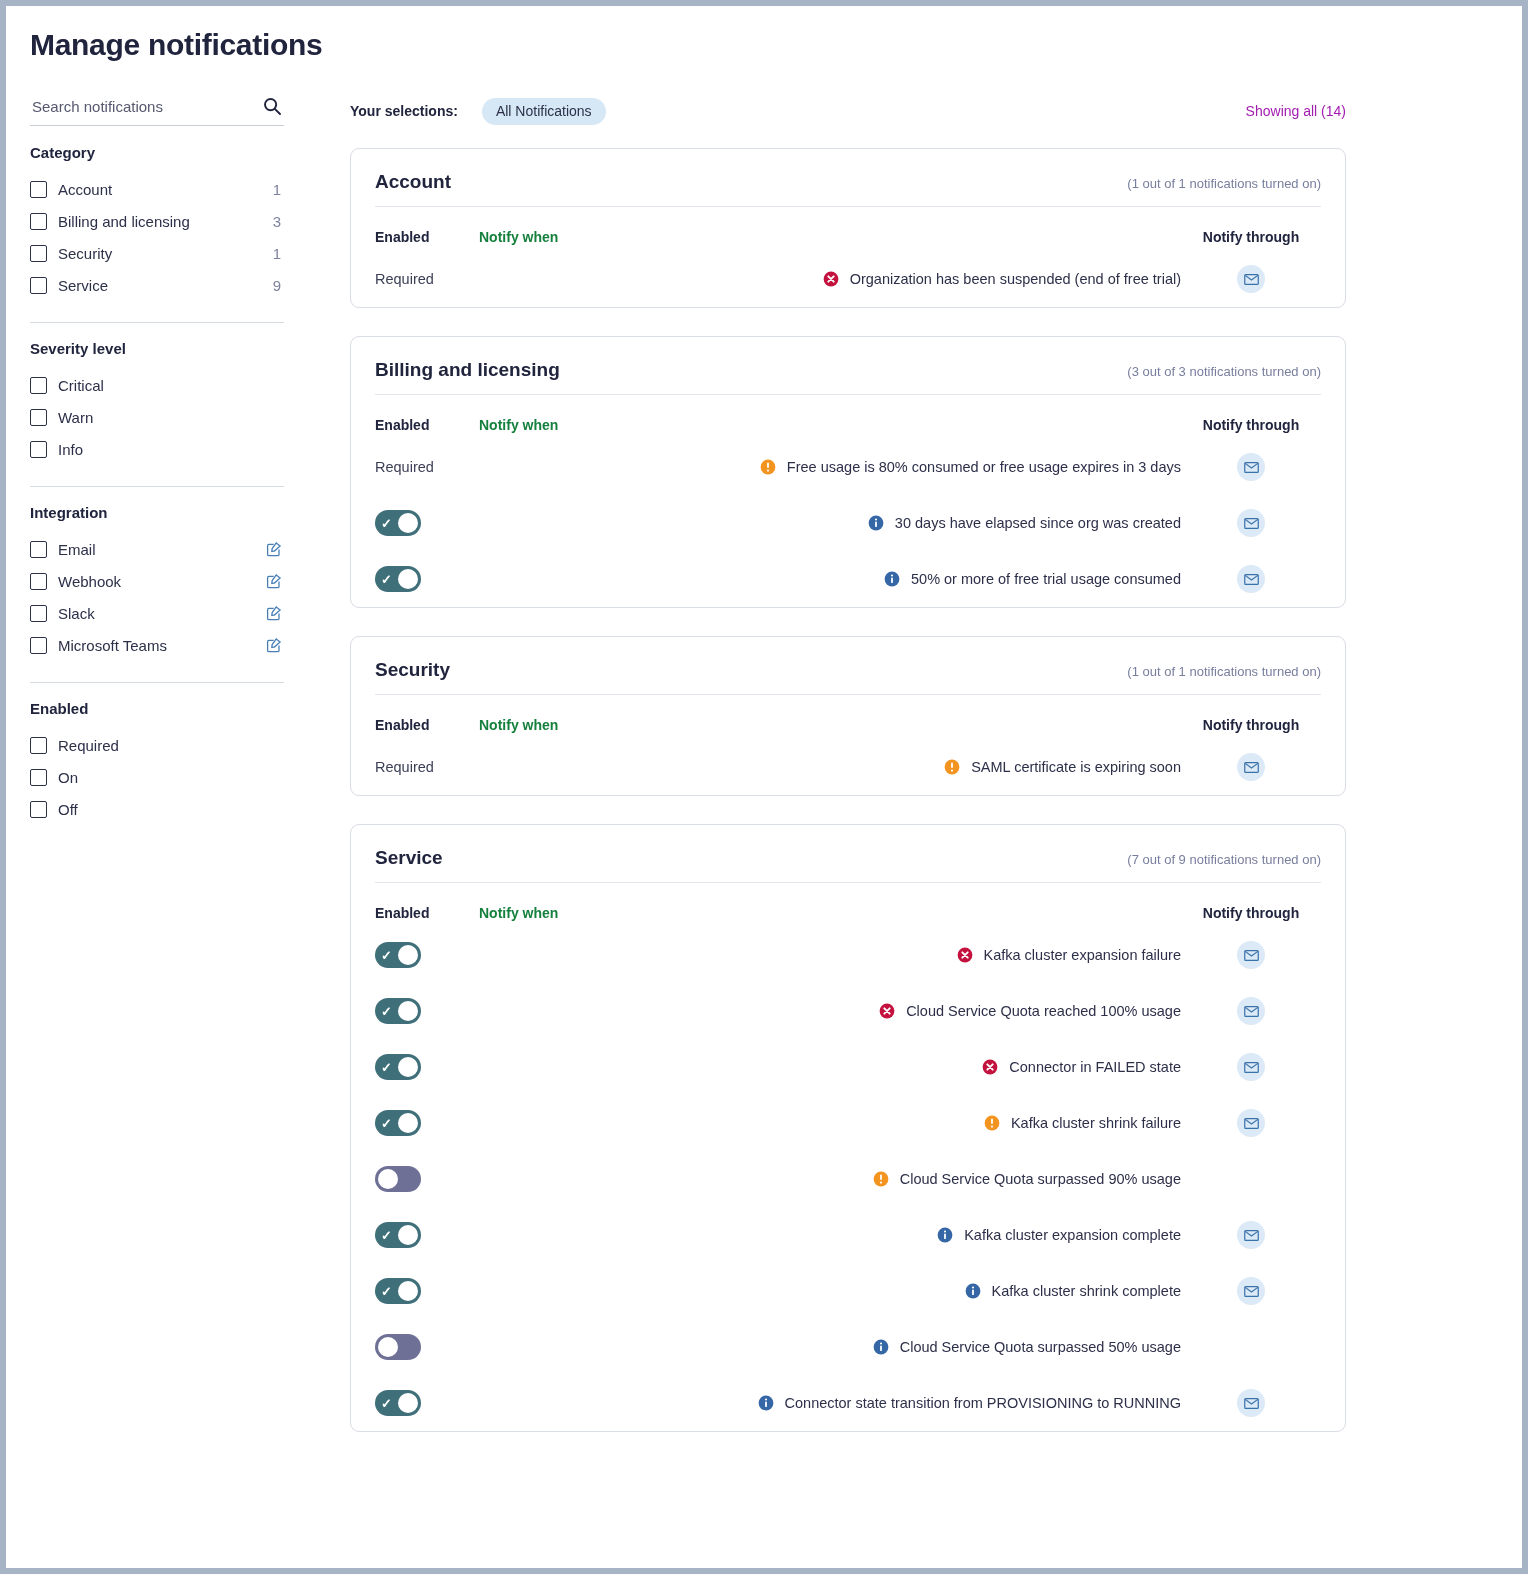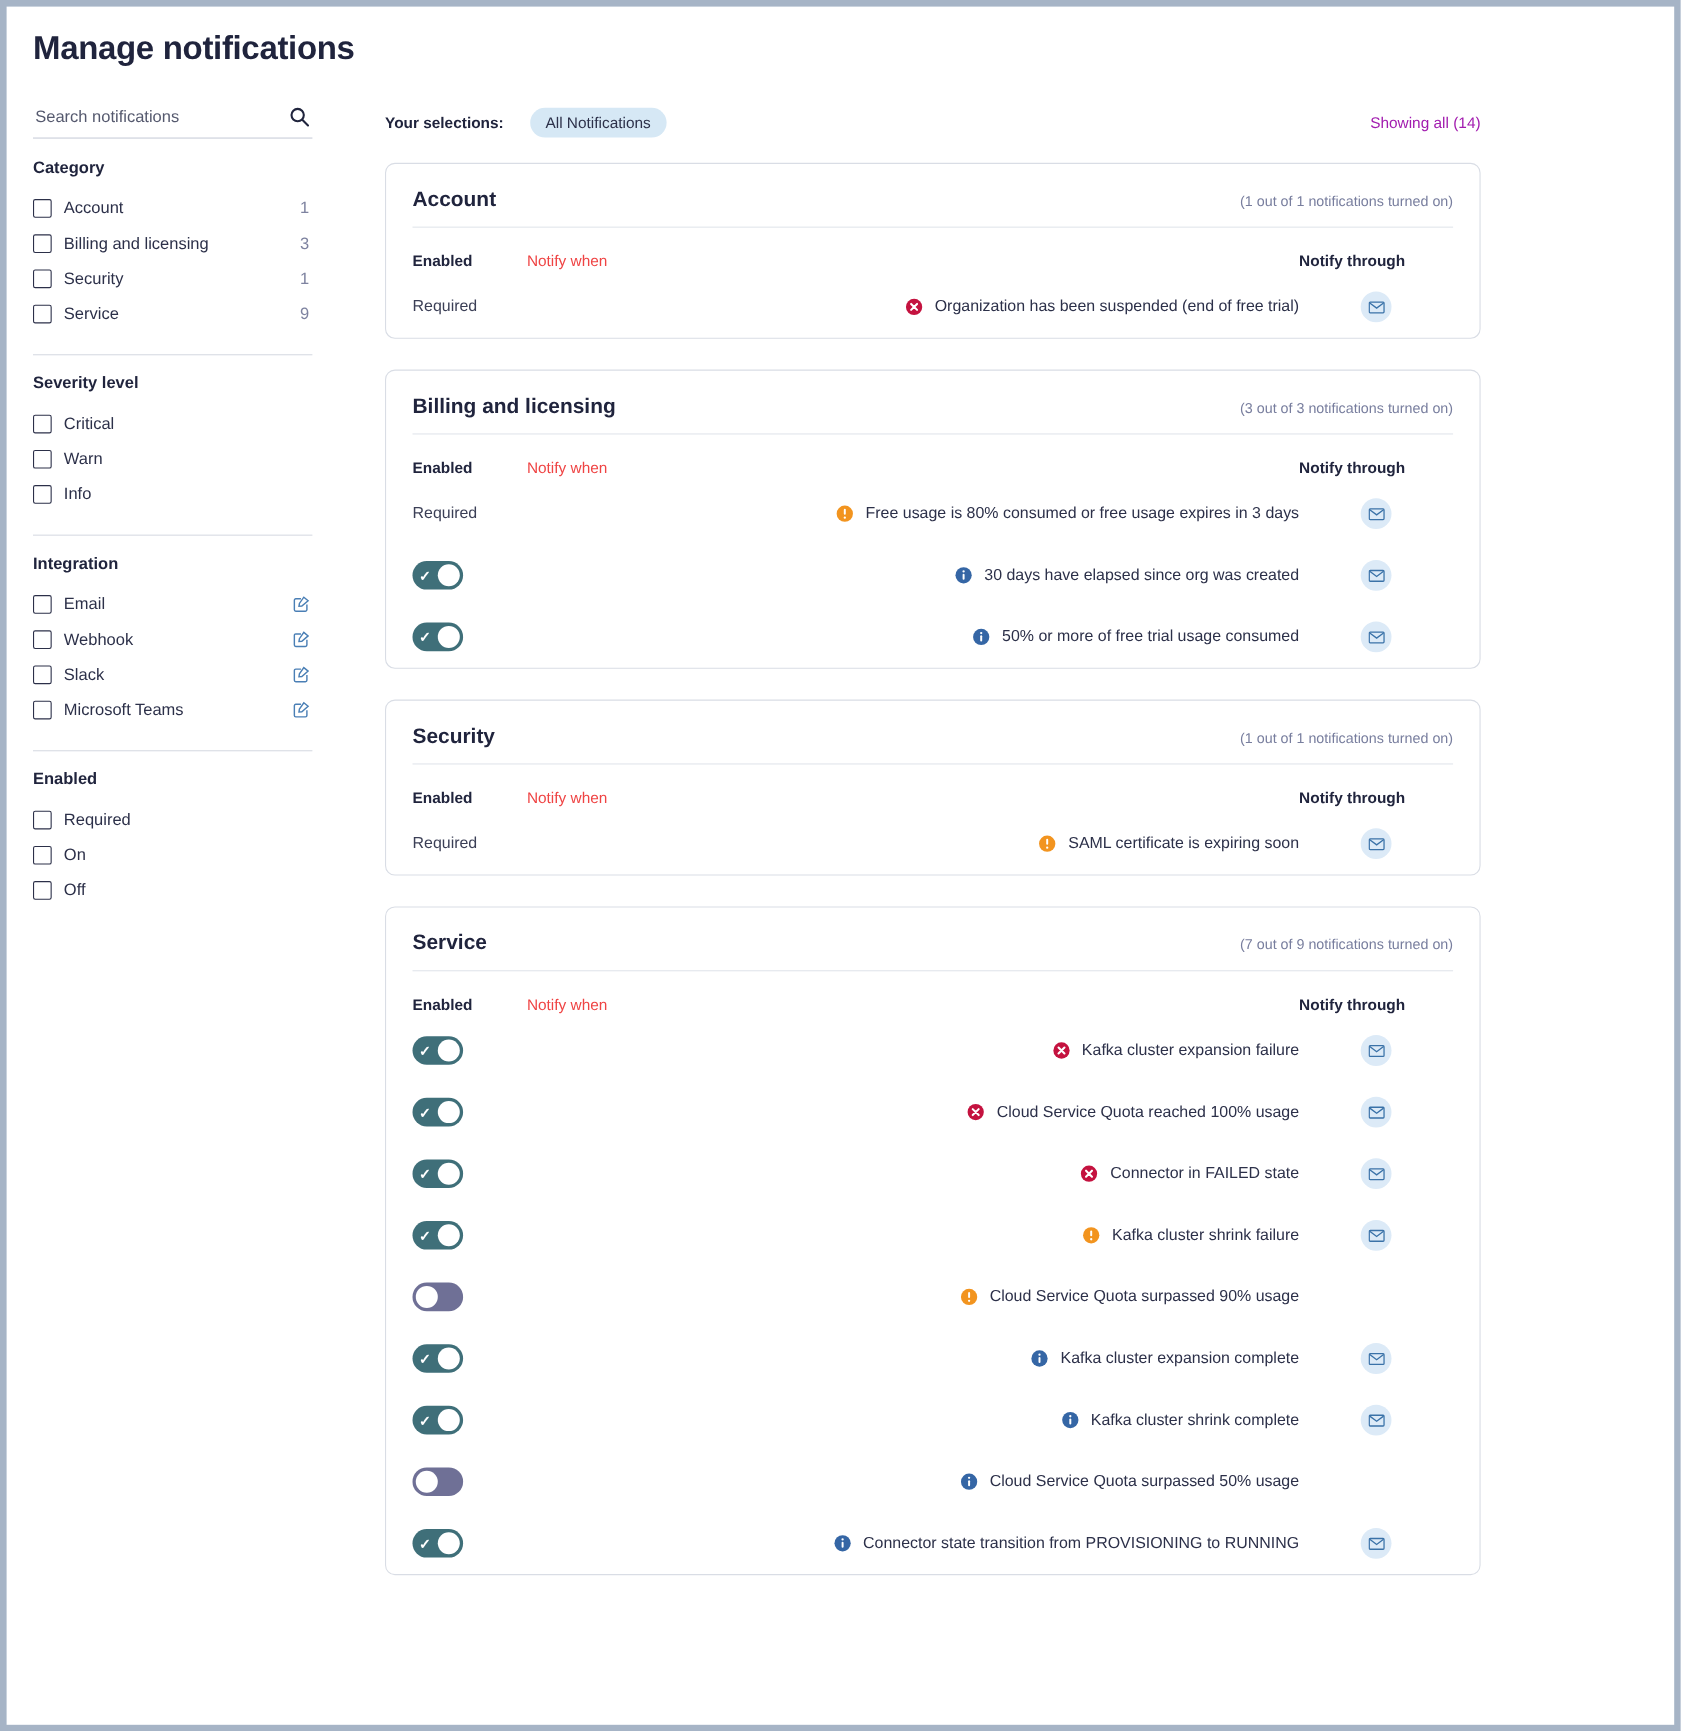--- a/index.html
+++ b/index.html
@@ -175,7 +175,7 @@
     padding: 22px 0 6px 0;
   }
   .ch-enabled { width: 104px; flex: 0 0 104px; font-size: 14px; font-weight: bold; color: #20243d; }
-  .ch-when    { flex: 1; font-size: 14px; font-weight: normal; color: #ef4444; }
+  .ch-when    { flex: 1; font-size: 14px; font-weight: bold; color: #15803d; }
   .ch-through { width: 140px; flex: 0 0 140px; font-size: 14px; font-weight: bold; color: #20243d; text-align: left; }
 
   .row {

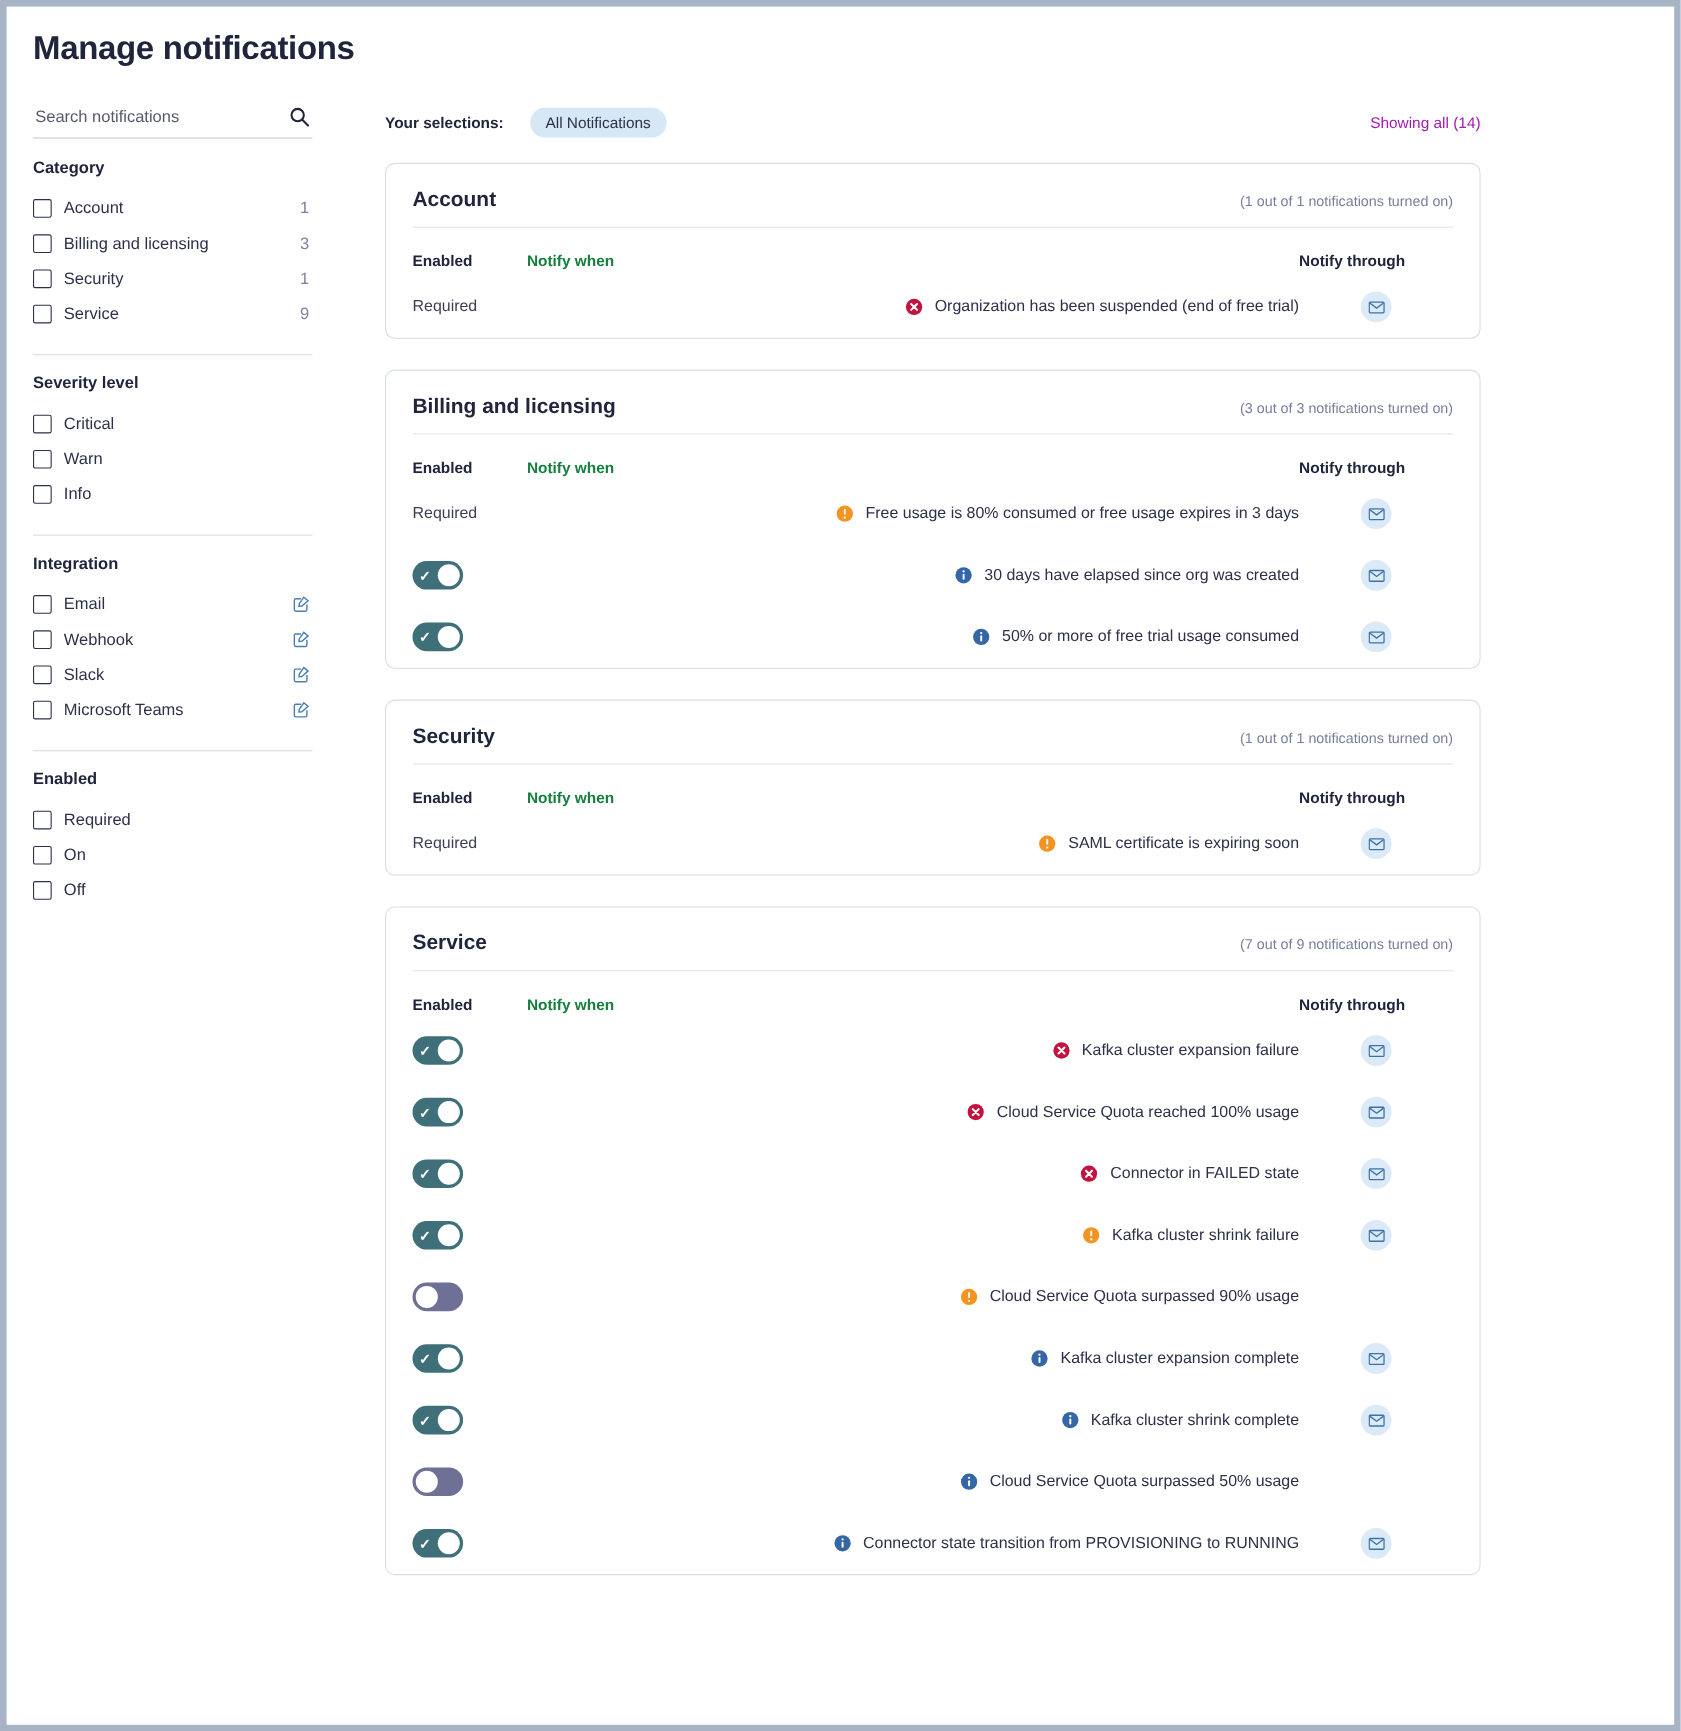--- a/index.html
+++ b/index.html
@@ -176,7 +176,7 @@
   }
   .ch-enabled { width: 104px; flex: 0 0 104px; font-size: 14px; font-weight: bold; color: #20243d; }
   .ch-when    { flex: 1; font-size: 14px; font-weight: bold; color: #15803d; }
-  .ch-through { width: 140px; flex: 0 0 140px; font-size: 14px; font-weight: bold; color: #20243d; text-align: left; }
+  .ch-through { width: 140px; flex: 0 0 140px; font-size: 14px; font-weight: bold; color: #20243d; text-align: center; }
 
   .row {
     display: flex;

